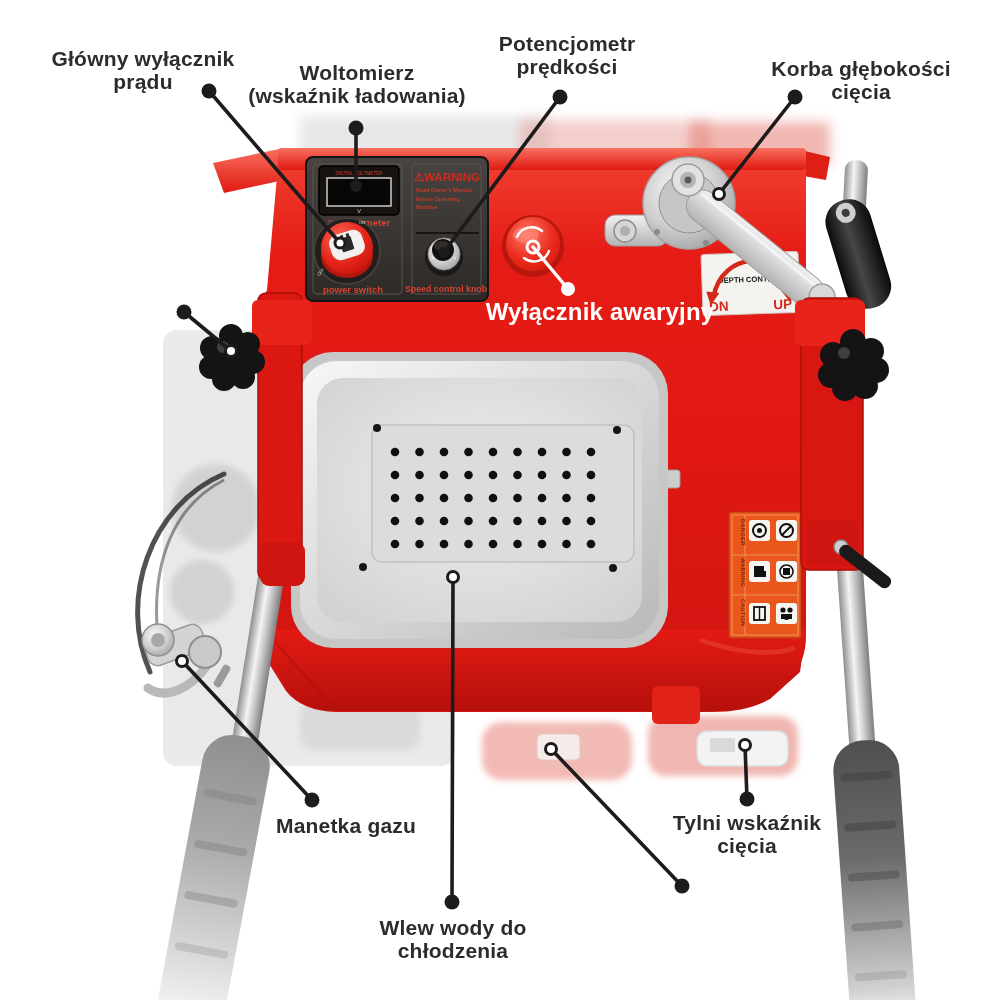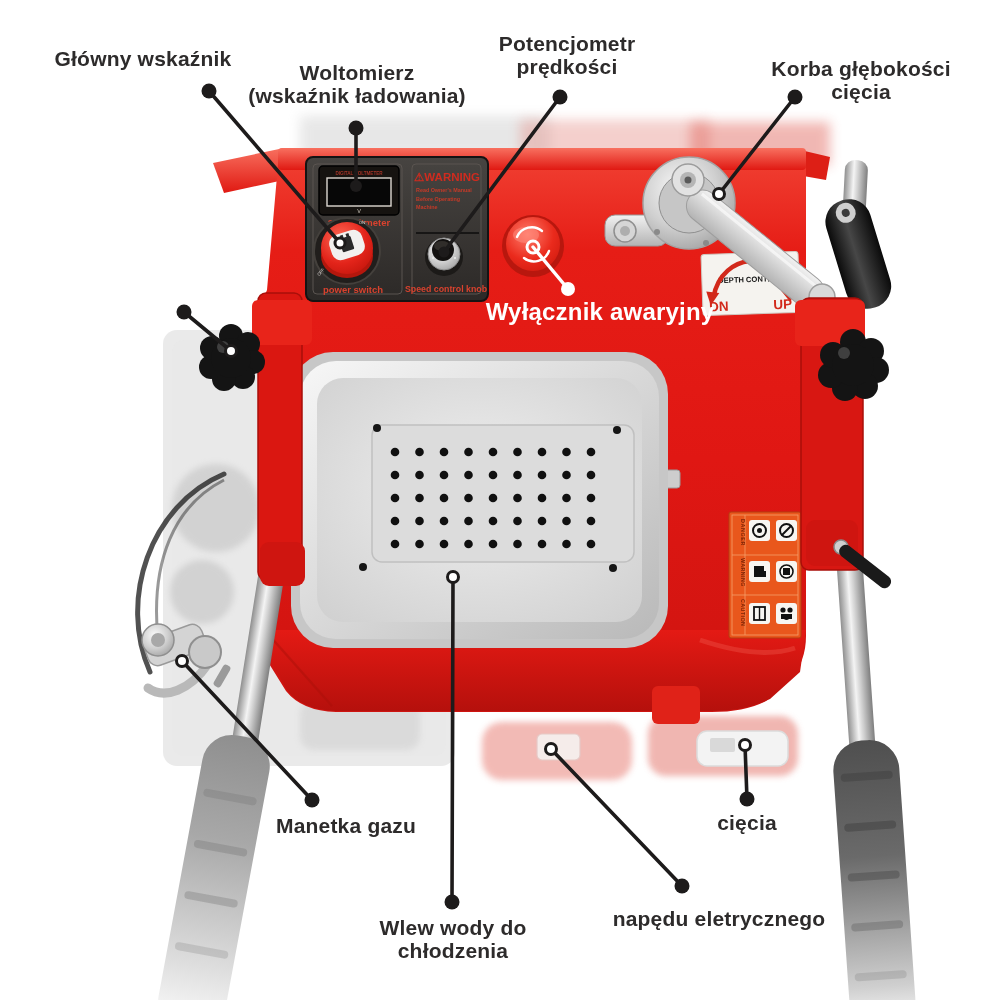--- a/index.html
+++ b/index.html
@@ -429,7 +429,7 @@
 </svg>
 
 <div class="label" style="left:33px;top:47px;width:220px;">
-  <div class="l">Główny wskaźnik</div>
+  <div class="l">Główny wyłącznik</div>
 </div>
 <div class="label" style="left:467px;top:32px;width:200px;">
   <div class="l">Potencjometr</div>

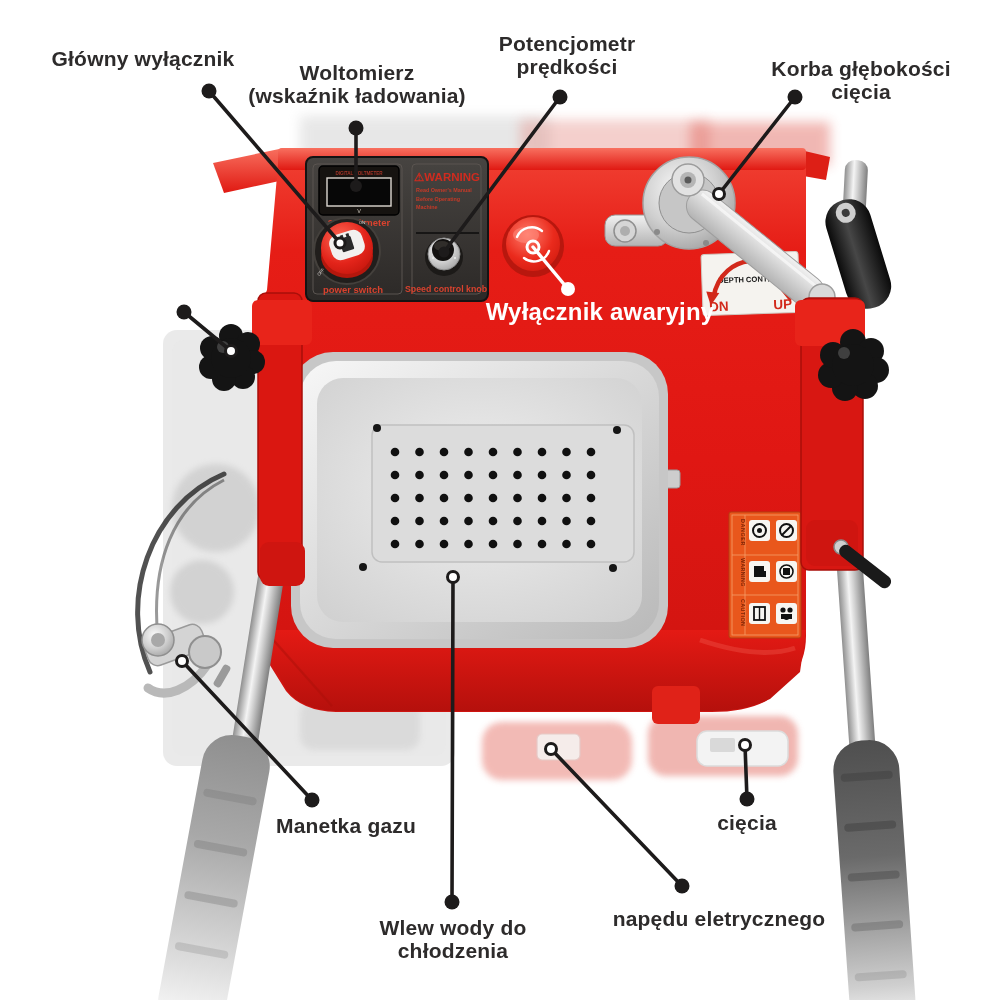--- a/index.html
+++ b/index.html
@@ -430,6 +430,7 @@
 
 <div class="label" style="left:33px;top:47px;width:220px;">
   <div class="l">Główny wyłącznik</div>
+  <div class="l">prądu</div>
 </div>
 <div class="label" style="left:467px;top:32px;width:200px;">
   <div class="l">Potencjometr</div>

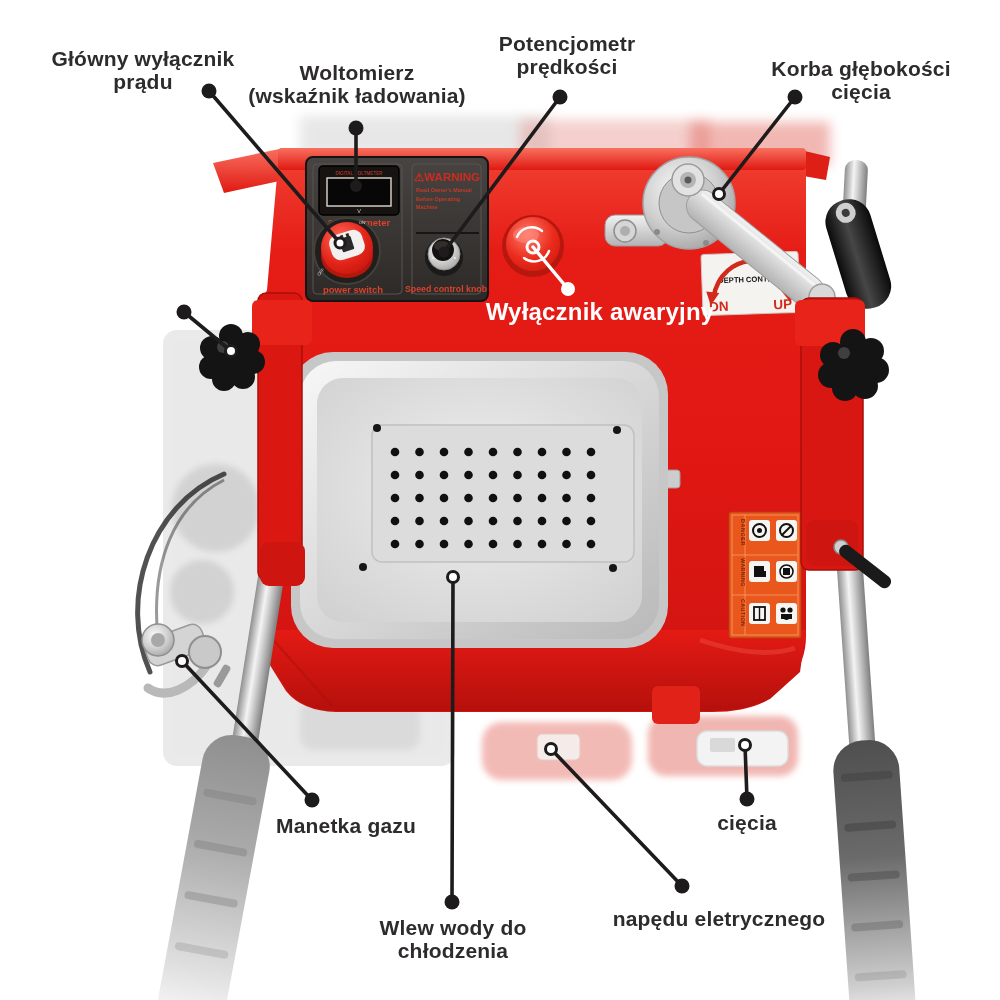--- a/index.html
+++ b/index.html
@@ -455,6 +455,7 @@
   <div class="l">Manetka gazu</div>
 </div>
 <div class="label" style="left:647px;top:811px;width:200px;">
+  <div class="l">Tylni wskaźnik</div>
   <div class="l">cięcia</div>
 </div>
 <div class="label" style="left:579px;top:907px;width:280px;">

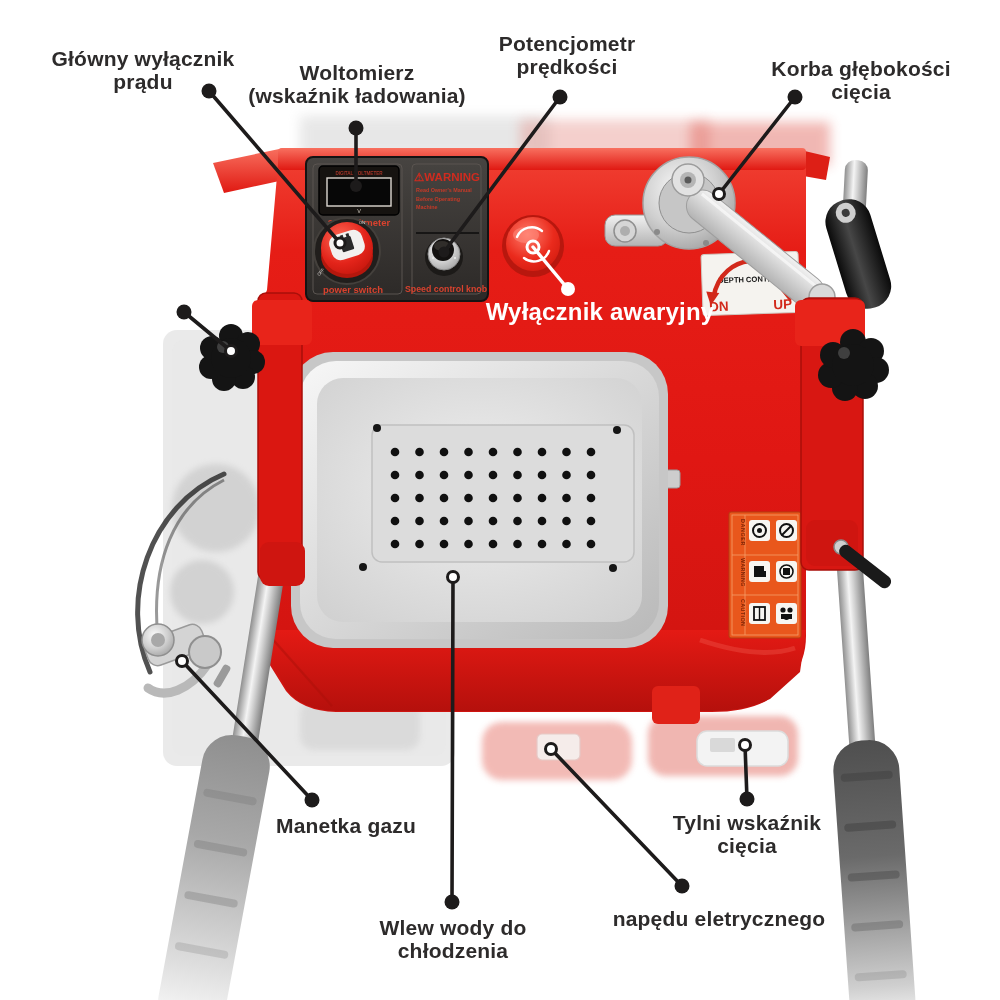--- a/index.html
+++ b/index.html
@@ -459,7 +459,6 @@
   <div class="l">cięcia</div>
 </div>
 <div class="label" style="left:579px;top:907px;width:280px;">
-  <div class="l">napędu eletrycznego</div>
 </div>
 
 </div>

